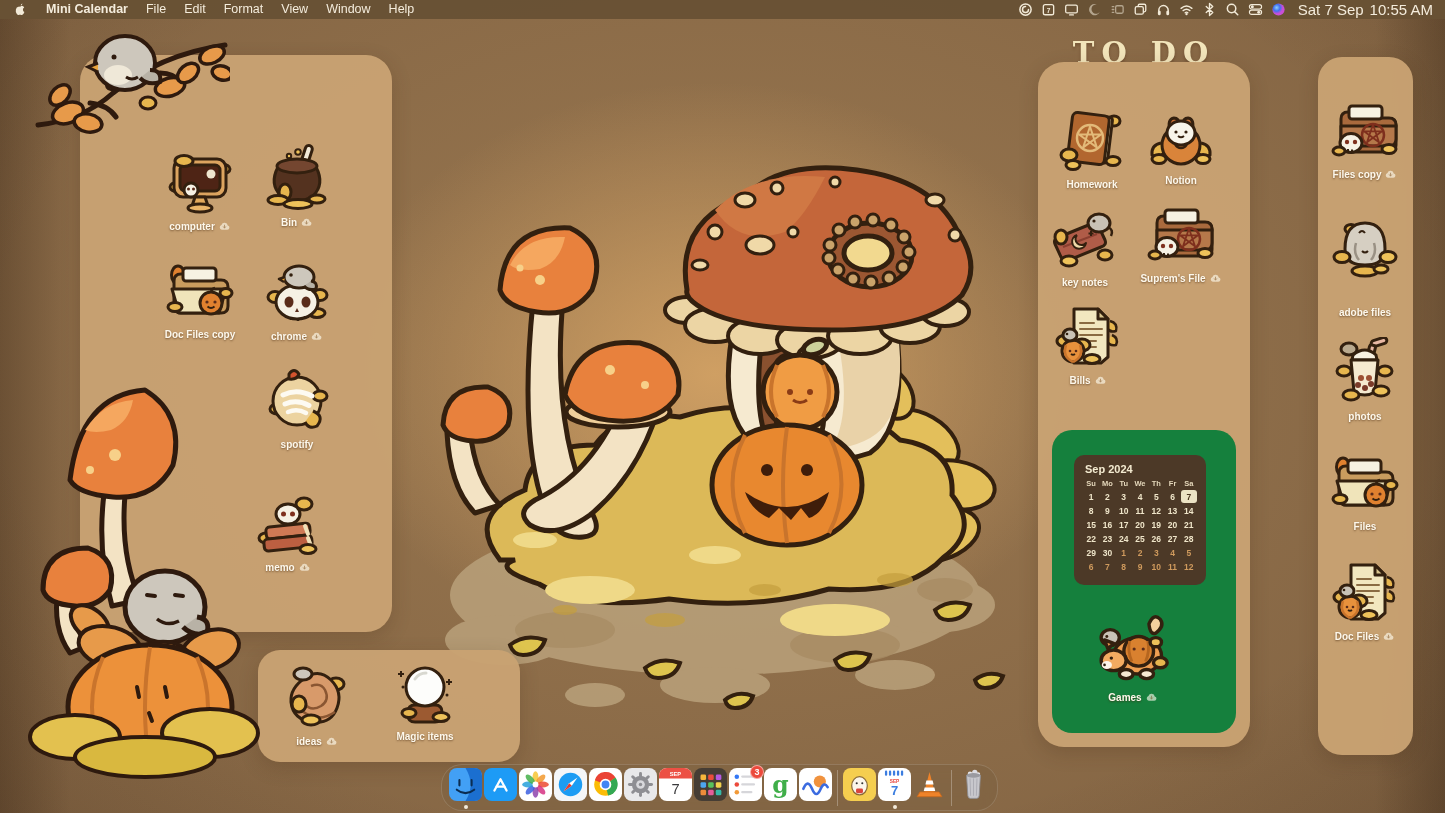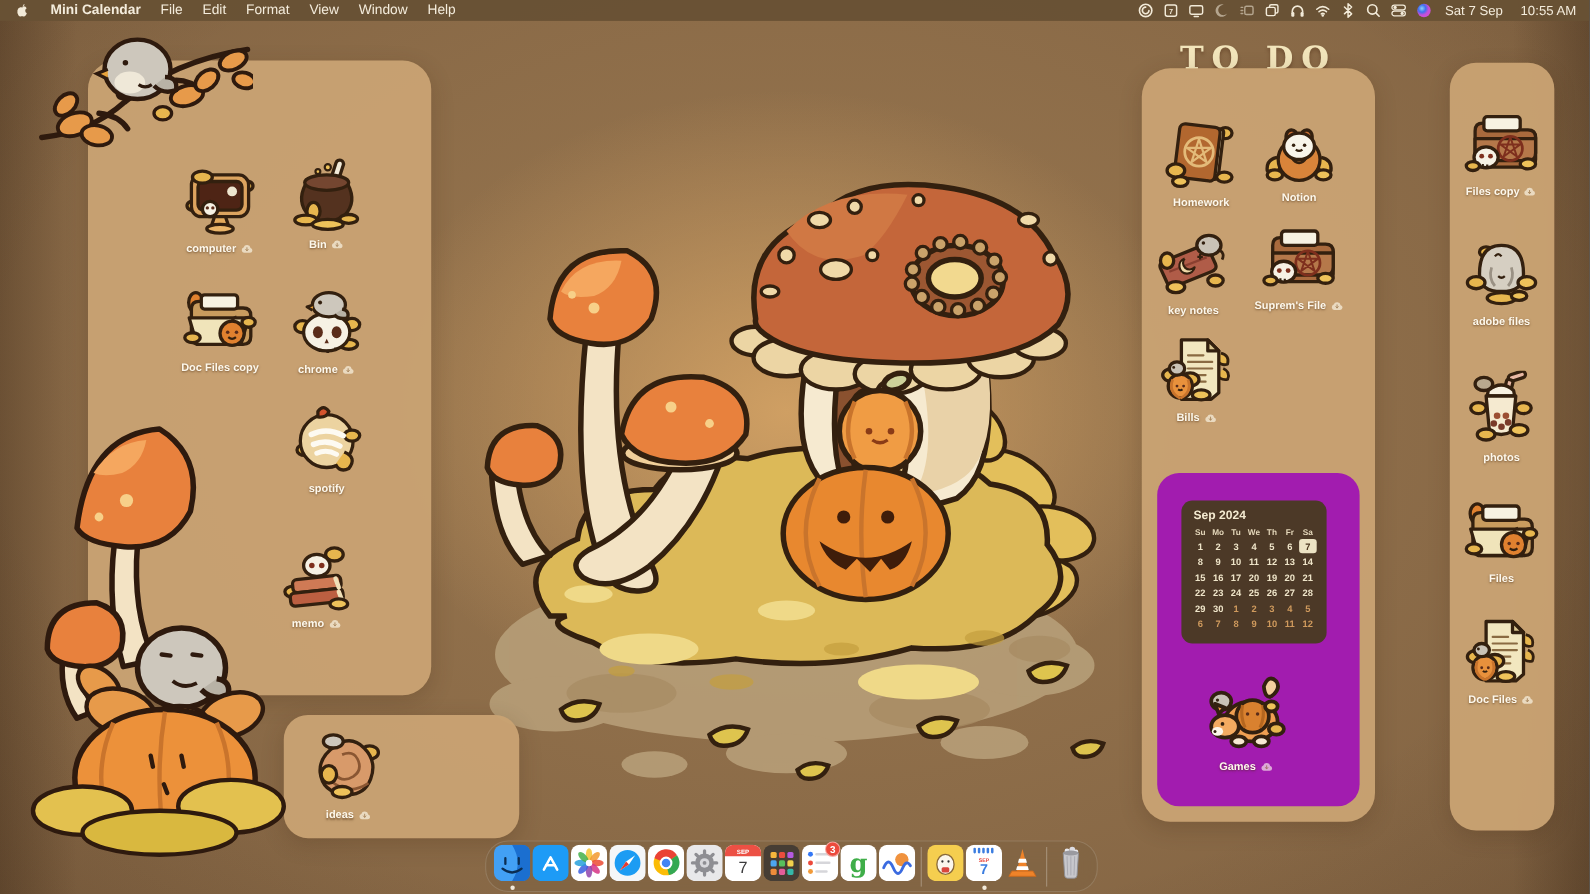--- a/index.html
+++ b/index.html
@@ -30,7 +30,7 @@
   .mb-status{width:23px;display:flex;justify-content:center;align-items:center;}
   .mb-status svg{width:15px;height:15px;}
   .mb-status.dim{opacity:.55;}
-  .mb-clock{font-size:12px;margin-left:8px;white-space:nowrap;display:flex;gap:16px;}
+  .mb-clock{font-size:15px;margin-left:8px;white-space:nowrap;display:flex;gap:6px;}
 
   
   .panel{position:absolute;background:rgba(201,162,114,.96);border-radius:26px;z-index:3;

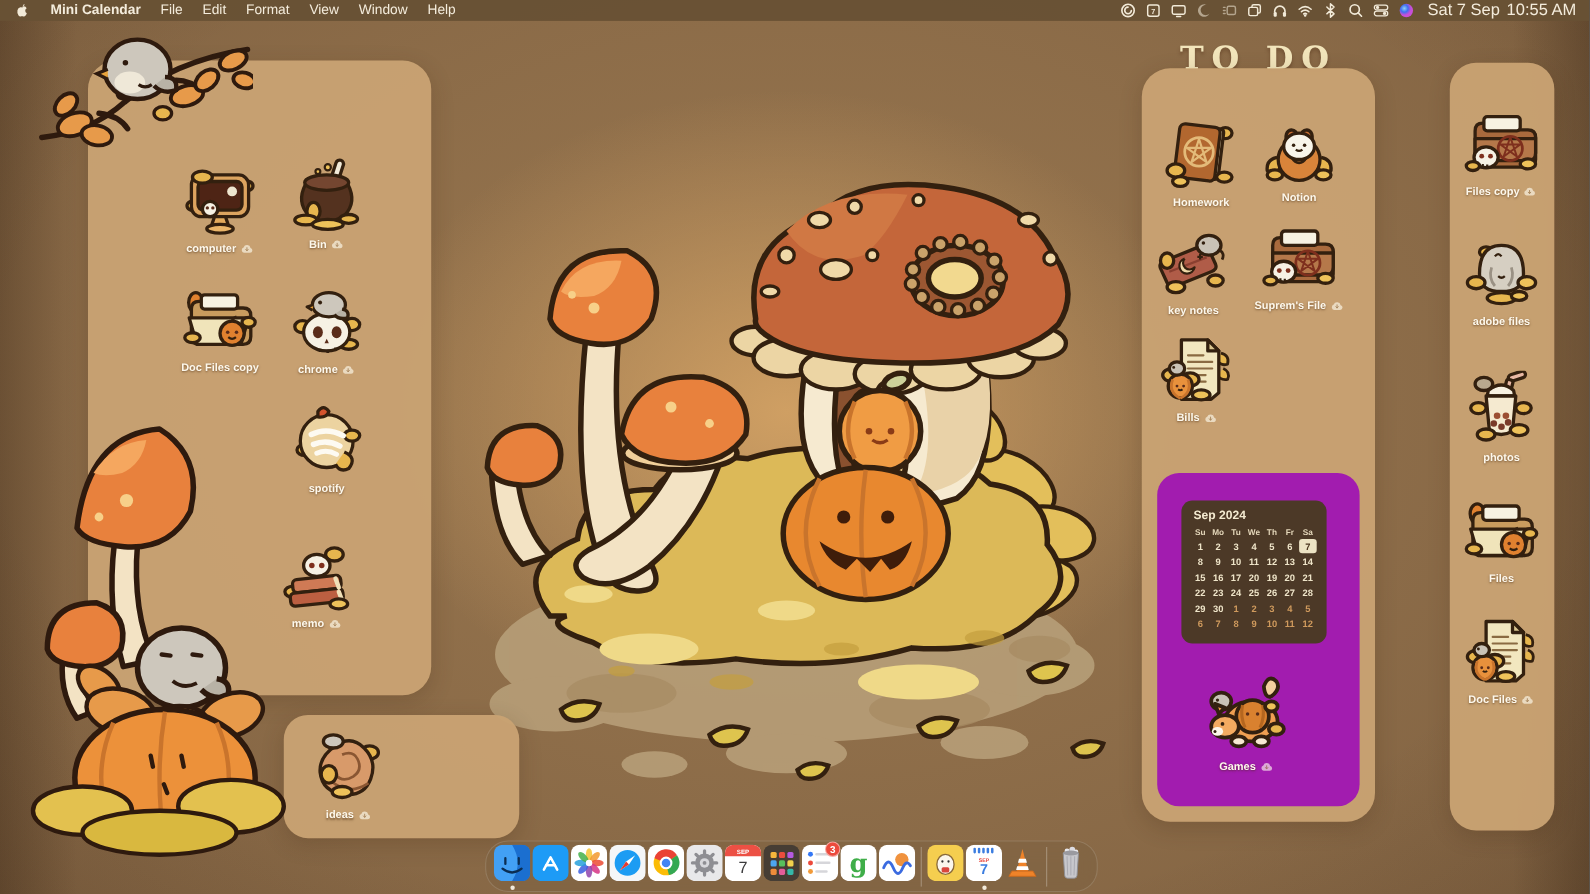--- a/index.html
+++ b/index.html
@@ -701,7 +701,7 @@
           </span>
         </div>
       </div>
-      <div class="icon-item" style="left: 47px; top: 156px;">
+      <div class="icon-item" style="left: 47px; top: 156px; gap: 20px;">
         <div class="icon-art">
           <svg viewBox="0 0 72 72">
             <g stroke="#33200f" stroke-width="3" stroke-linejoin="round">

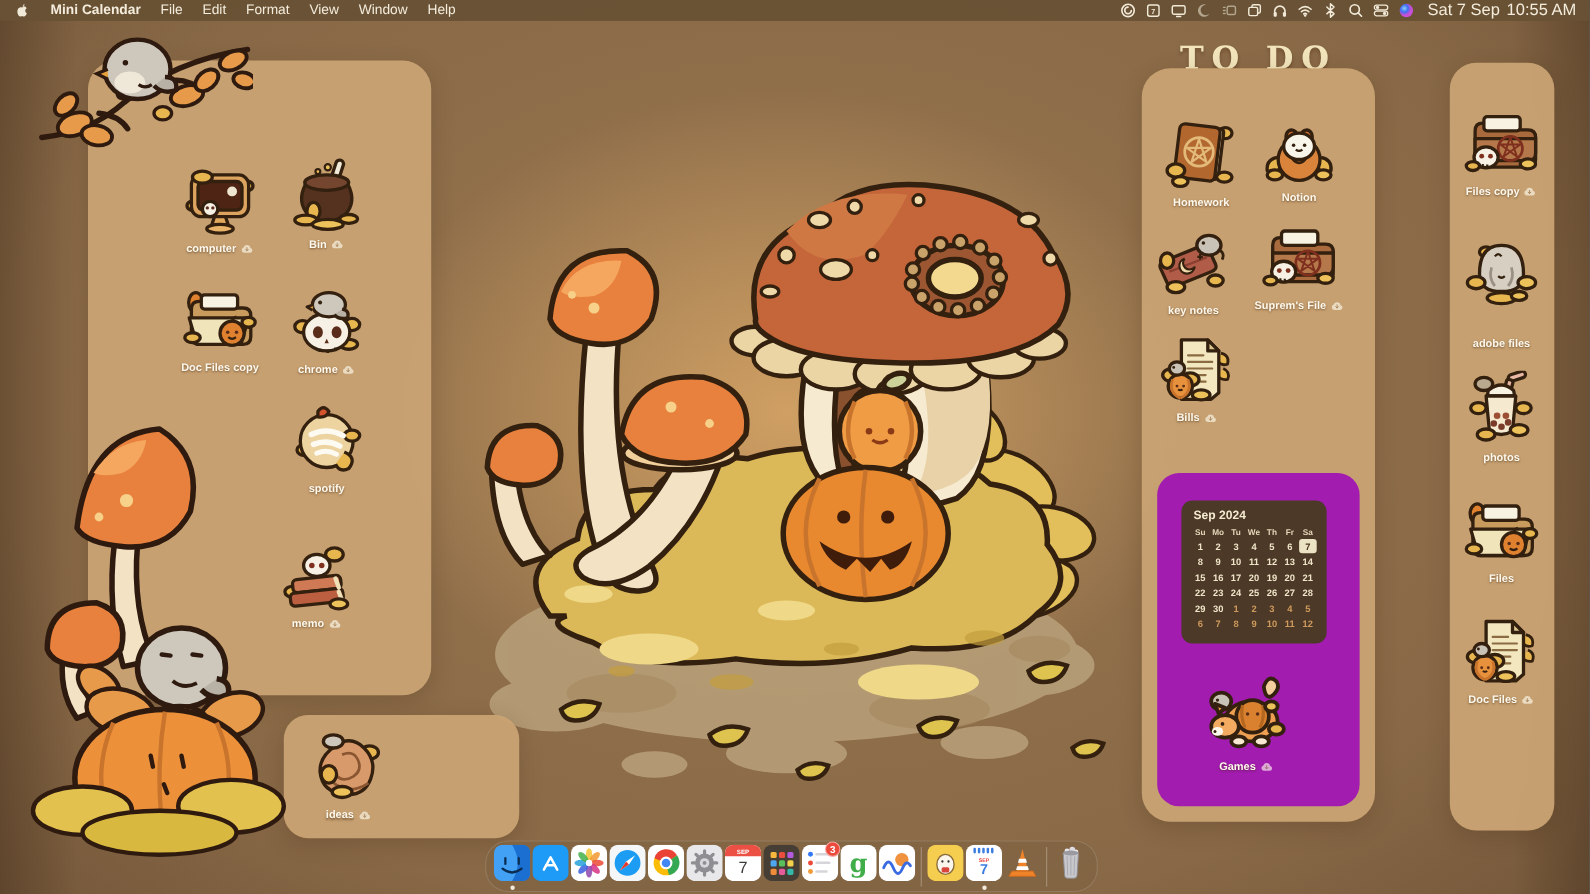--- a/index.html
+++ b/index.html
@@ -39,7 +39,7 @@
   #bottom-panel{left:258px;top:650px;width:214px;height:112px;border-radius:22px;}
   #todo-panel{left:1038px;top:62px;width:212px;height:685px;}
   #sidebar-panel{left:1278px;top:57px;width:95px;height:698px;border-radius:24px;margin-left:40px;}
-  #todo-sub{position:absolute;left:14px;top:368px;width:184px;height:303px;background:#a21caf;border-radius:20px;}
+  #todo-sub{position:absolute;left:14px;top:368px;width:184px;height:303px;background:#15803d;border-radius:20px;}
   #todo-title{position:absolute;left:1038px;top:36px;width:212px;z-index:3;text-align:center;
     font-family:"DejaVu Serif",serif;font-weight:bold;font-size:29px;letter-spacing:7px;
     color:#f2e5bb;text-shadow:0 2px 3px rgba(60,30,10,.35);}

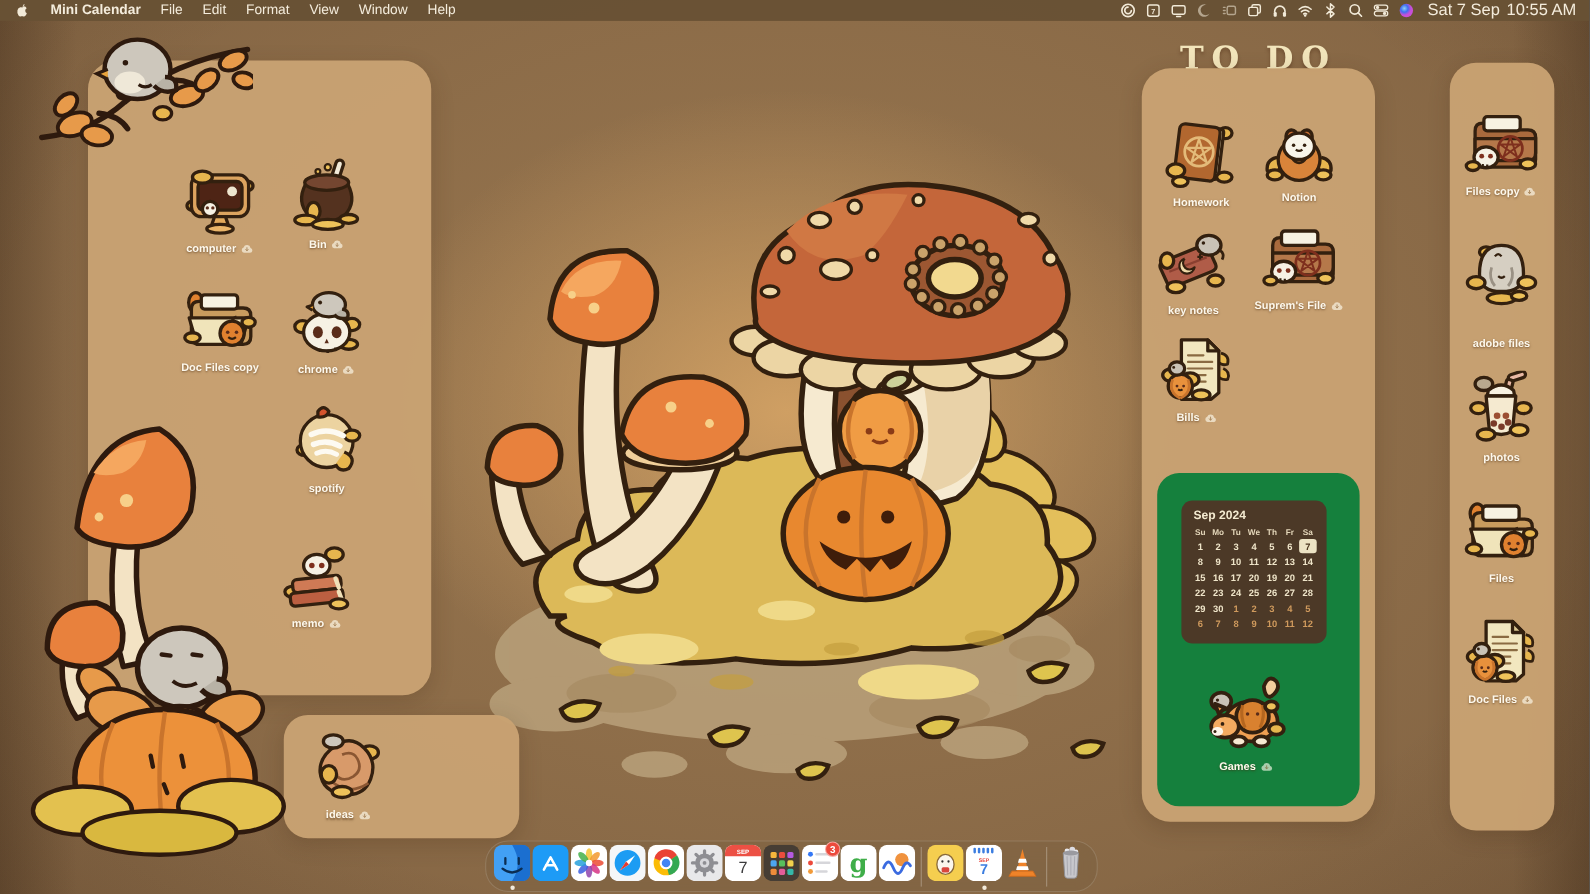--- a/index.html
+++ b/index.html
@@ -36,7 +36,7 @@
   .panel{position:absolute;background:rgba(201,162,114,.96);border-radius:26px;z-index:3;
     box-shadow:0 6px 20px rgba(60,35,15,.20);}
   #left-panel{left:80px;top:55px;width:312px;height:577px;}
-  #bottom-panel{left:258px;top:650px;width:214px;height:112px;border-radius:22px;}
+  #bottom-panel{left:258px;top:650px;width:214px;height:112px;border-radius:22px;padding-left:48px;}
   #todo-panel{left:1038px;top:62px;width:212px;height:685px;}
   #sidebar-panel{left:1278px;top:57px;width:95px;height:698px;border-radius:24px;margin-left:40px;}
   #todo-sub{position:absolute;left:14px;top:368px;width:184px;height:303px;background:#15803d;border-radius:20px;}

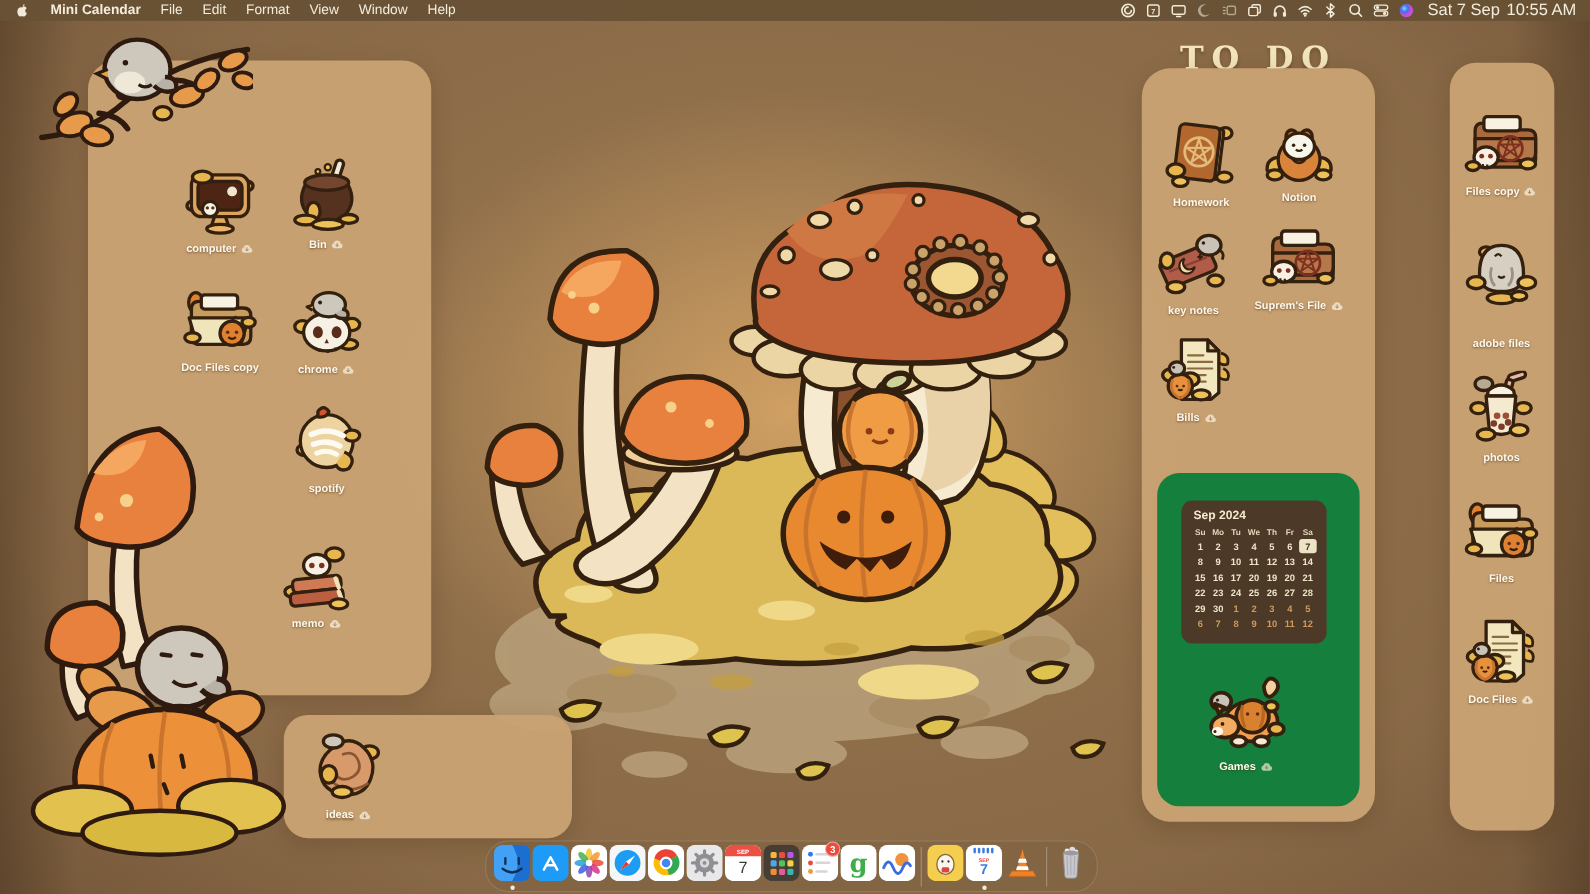--- a/index.html
+++ b/index.html
@@ -452,6 +452,26 @@
               <path d="M12 5.5 v5 M10 8.5 l2 2.4 2 -2.4" stroke="#a4835b" stroke-width="1.6" fill="none" stroke-linecap="round"></path>
             </svg>
           </span>
+        </div>
+      </div>
+      <div class="icon-item" style="left: 167px; top: 7px;">
+        <div class="icon-art">
+          <svg viewBox="0 0 72 72">
+            <g stroke="#33200f" stroke-width="3" stroke-linejoin="round">
+              <path d="M26 48 h20 q7 0 7 7 v3 q0 7 -7 7 h-20 q-7 0 -7 -7 v-3 q0 -7 7 -7 z" fill="#9c5a31"></path>
+              <circle cx="36" cy="30" r="19" fill="#fdfdfb"></circle>
+              <path d="M26 22 q4 -6 11 -6" stroke="#d8d8d0" stroke-width="3" fill="none" stroke-linecap="round"></path>
+              <path d="M12 14 v6 M9 17 h6" stroke-width="2"></path>
+              <path d="M60 22 v6 M57 25 h6" stroke-width="2"></path>
+              <circle cx="58" cy="38" r="1.5" fill="#33200f" stroke="none"></circle>
+              <circle cx="14" cy="30" r="1.5" fill="#33200f" stroke="none"></circle>
+              <ellipse cx="20" cy="56" rx="7" ry="4.5" fill="#e7b64e"></ellipse>
+              <ellipse cx="52" cy="60" rx="8" ry="4.5" fill="#eec25a"></ellipse>
+            </g>
+          </svg>
+        </div>
+        <div class="icon-label">
+          <span>Magic items</span>
         </div>
       </div>
     </div>

